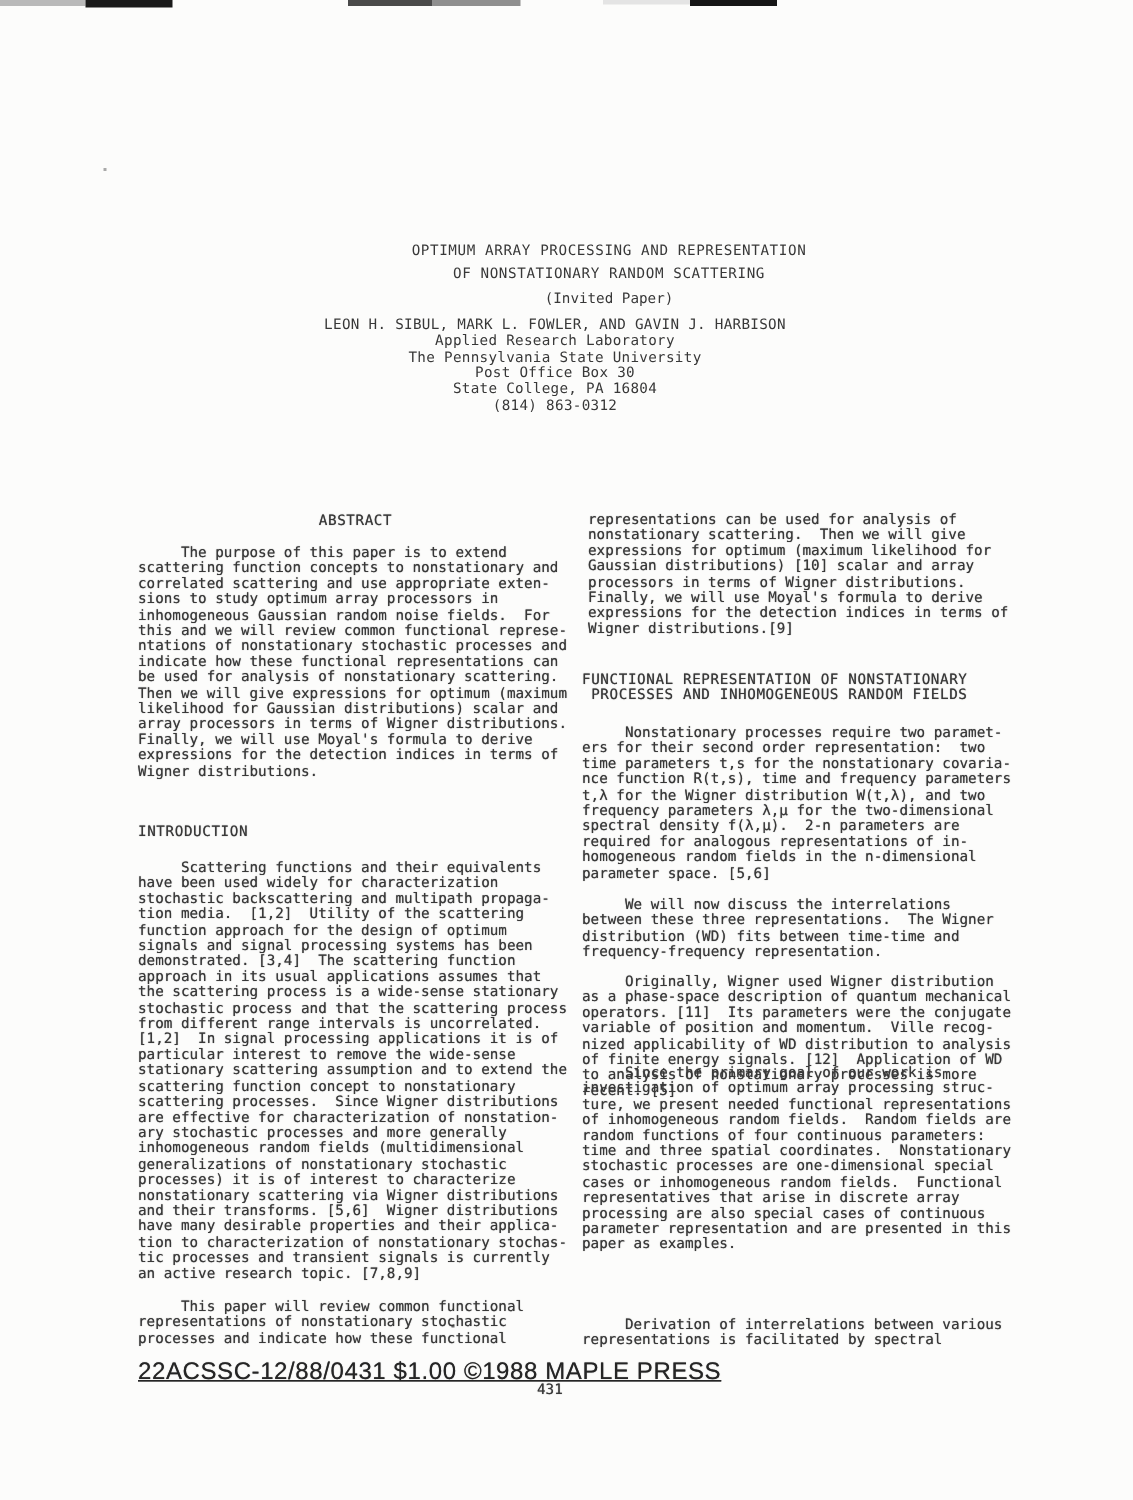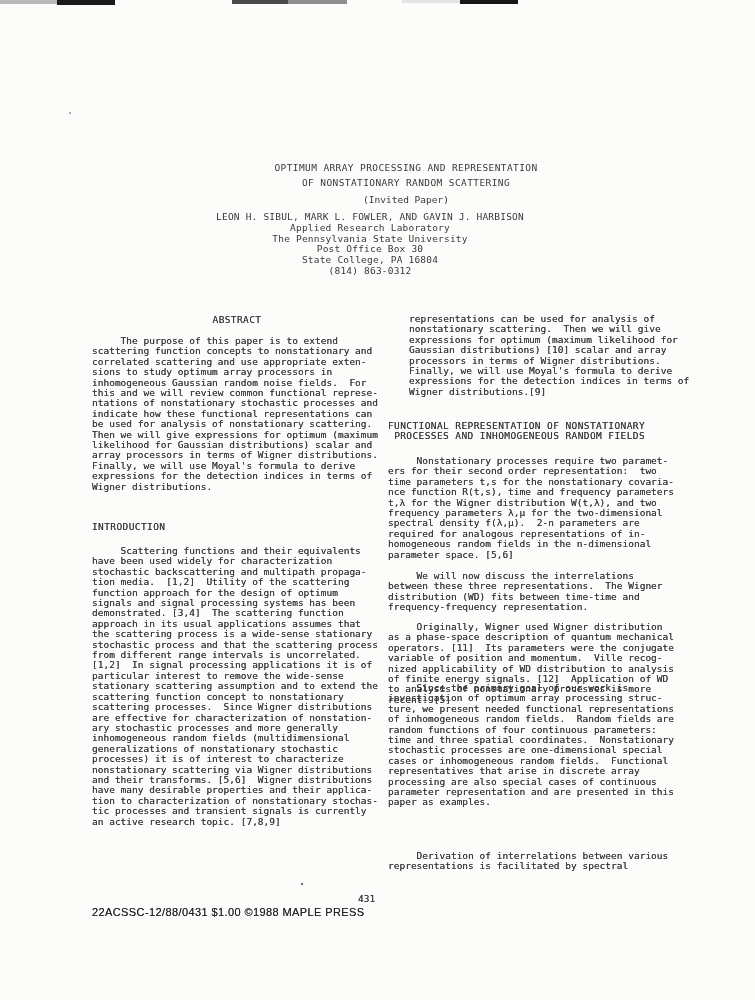--- a/index.html
+++ b/index.html
@@ -19,6 +19,7 @@
     line-height: 10.4px;
     letter-spacing: 0px;
     text-shadow: 0 0 0.6px rgba(70,70,70,0.85);
+    margin-top: 28px;
   }
   .header-block {
     position: absolute;

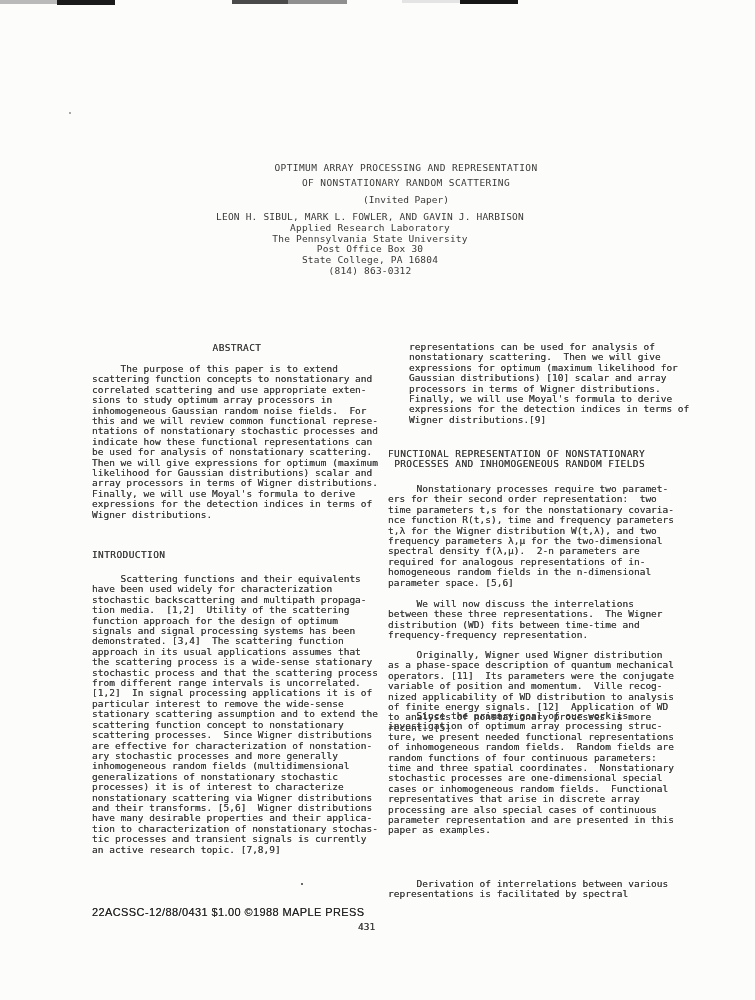--- a/index.html
+++ b/index.html
@@ -126,7 +126,7 @@
 tic processes and transient signals is currently
 an active research topic. [7,8,9]</div>
 
-  <div class="tb" style="left:409px; top:314px; width:292px;">representations can be used for analysis of
+  <div class="tb" style="left:392px; top:314px; width:292px;">representations can be used for analysis of
 nonstationary scattering.  Then we will give
 expressions for optimum (maximum likelihood for
 Gaussian distributions) [10] scalar and array

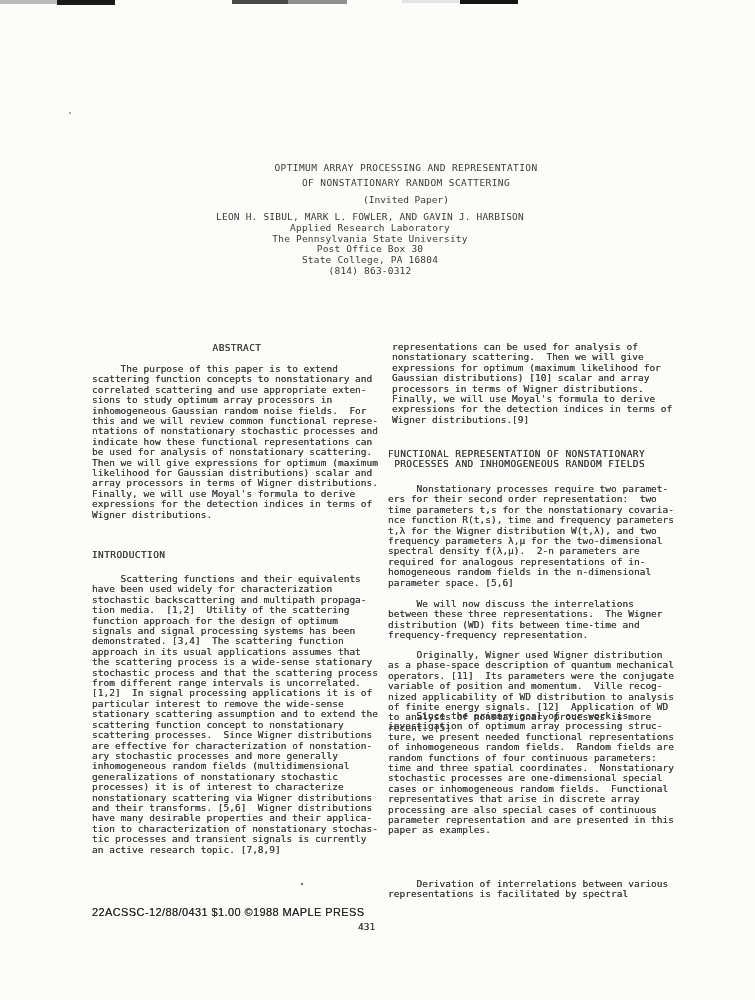--- a/index.html
+++ b/index.html
@@ -125,6 +125,9 @@
 tion to characterization of nonstationary stochas-
 tic processes and transient signals is currently
 an active research topic. [7,8,9]</div>
+  <div class="tb" style="left:92px; top:839px; width:292px;">     This paper will review common functional
+representations of nonstationary stochastic
+processes and indicate how these functional</div>
 
   <div class="tb" style="left:392px; top:314px; width:292px;">representations can be used for analysis of
 nonstationary scattering.  Then we will give

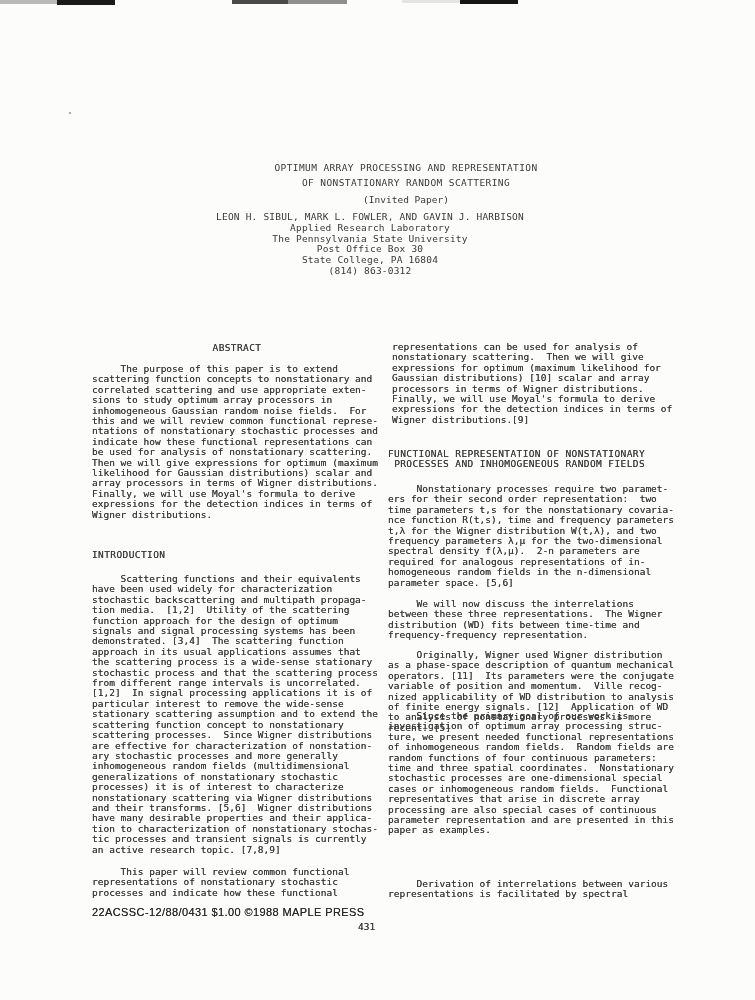--- a/index.html
+++ b/index.html
@@ -35,11 +35,12 @@
   .footer-credit {
     position: absolute;
     font-family: "Liberation Sans", sans-serif;
-    font-size: 11px;
+    font-size: 16px;
     letter-spacing: 0.4px;
     color: #252525;
     white-space: pre;
     text-shadow: 0 0 0.5px rgba(40,40,40,0.8);
+    text-decoration: underline;
   }
   .artifact { position: absolute; }
   .a1 { left: 0;   top: 0; width: 57px; height: 4px; background: #b9b9b9; }

